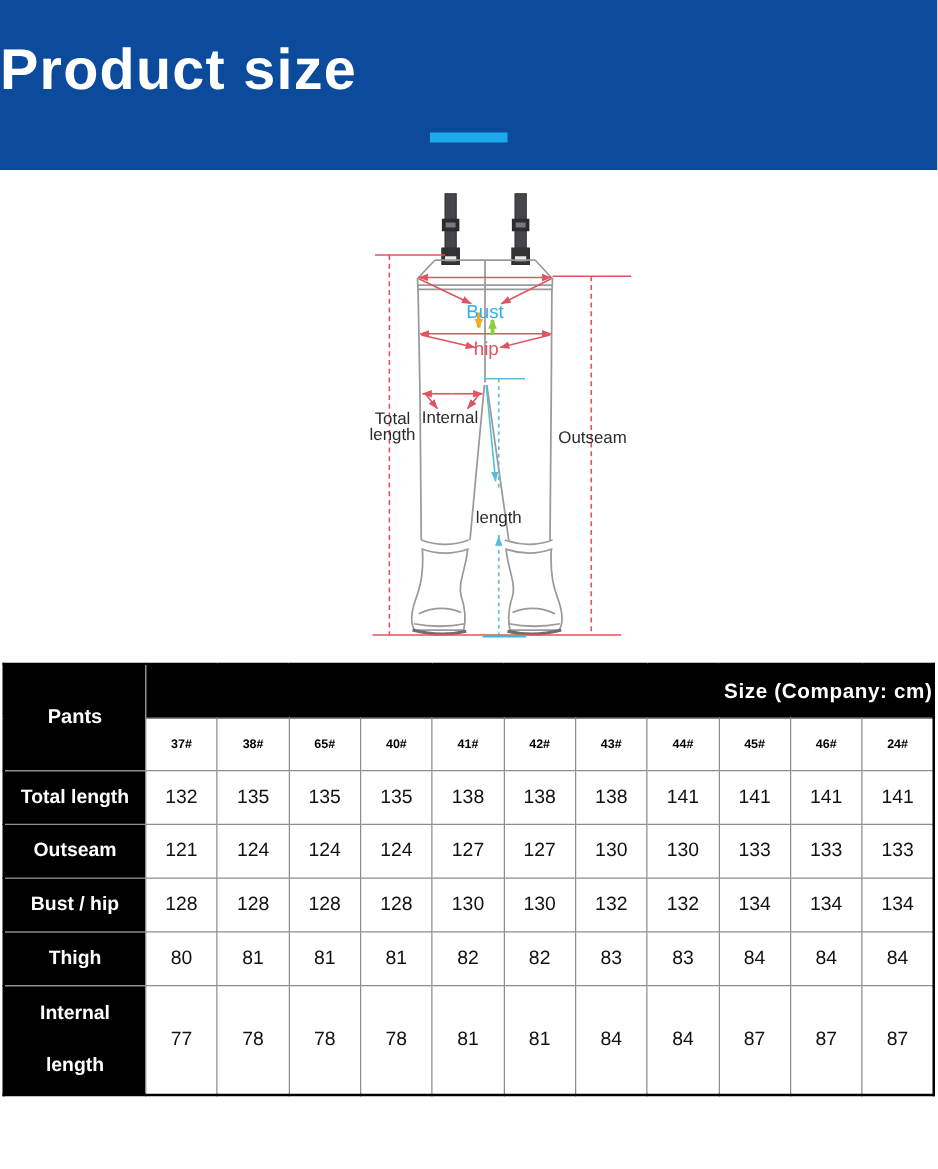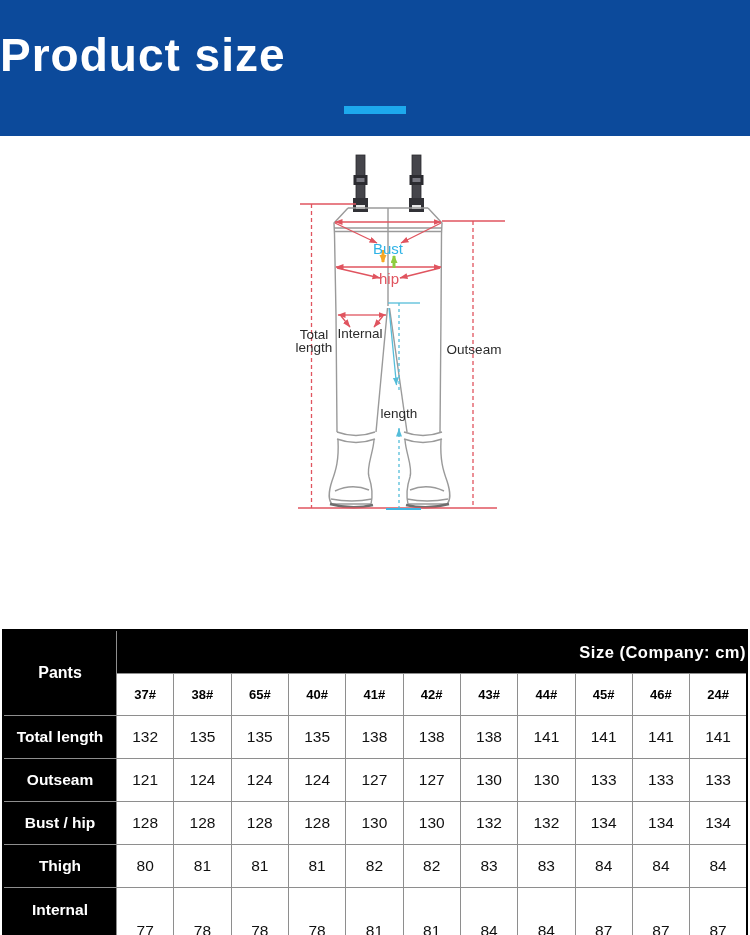--- a/index.html
+++ b/index.html
@@ -17,7 +17,7 @@
   .accent-dash { width:62px; height:8px; background:#1da9ee; margin:20px auto 0; }
 
   
-  .diagram { position:relative; height:493px; background:#ffffff; }
+  .diagram { position:relative; height:394px; background:#ffffff; }
   .diagram svg { display:block; }
 
   

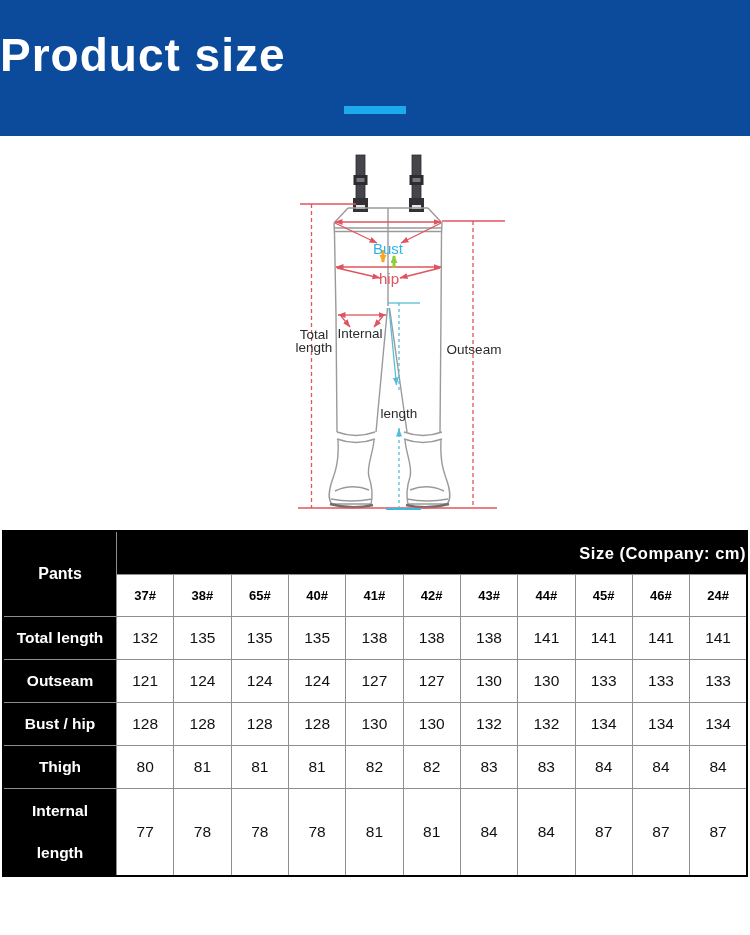--- a/index.html
+++ b/index.html
@@ -32,7 +32,7 @@
   .dark-cell { background:#000000; color:#ffffff; font-weight:bold; }
   th.corner-cell { width:112px; font-size:16px;margin-left:33px; }
   th.span-header { font-size:16.5px; height:42px; letter-spacing:0.5px;text-align:right; }
-  tr.size-row th { height:41px; background:#ffffff; color:#000000; font-weight:bold; font-size:13px; }
+  tr.size-row th { height:41px; background:#ffffff; color:#000000; font-weight:bold; font-size:10px; }
   tbody th.row-label { font-size:15.5px; white-space:pre-line; line-height:42px; }
   tbody td.value-cell { font-size:15.5px; color:#111111; background:#ffffff; }
   tbody tr { height:43px; }

